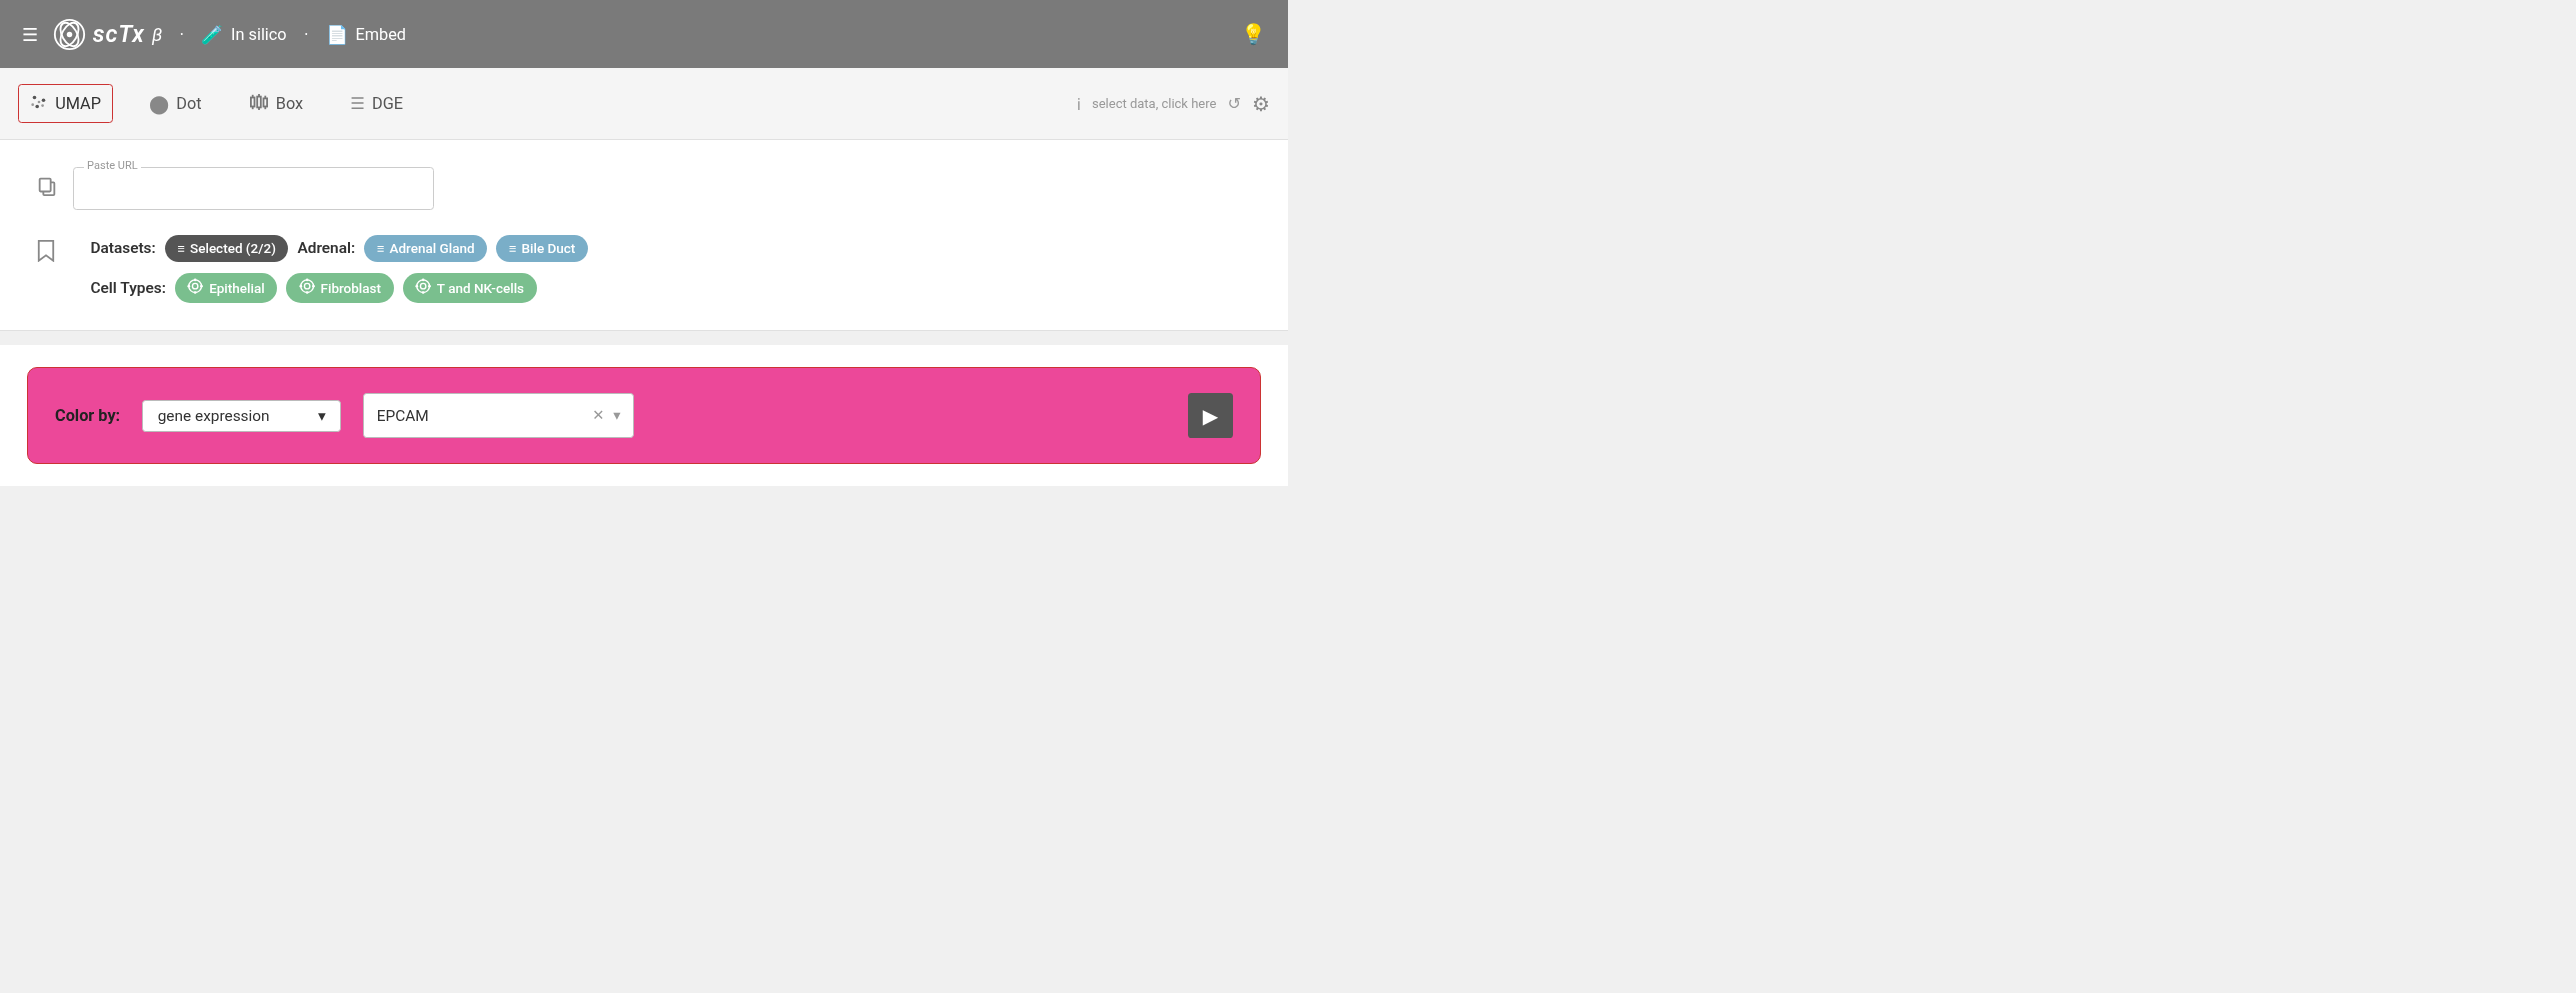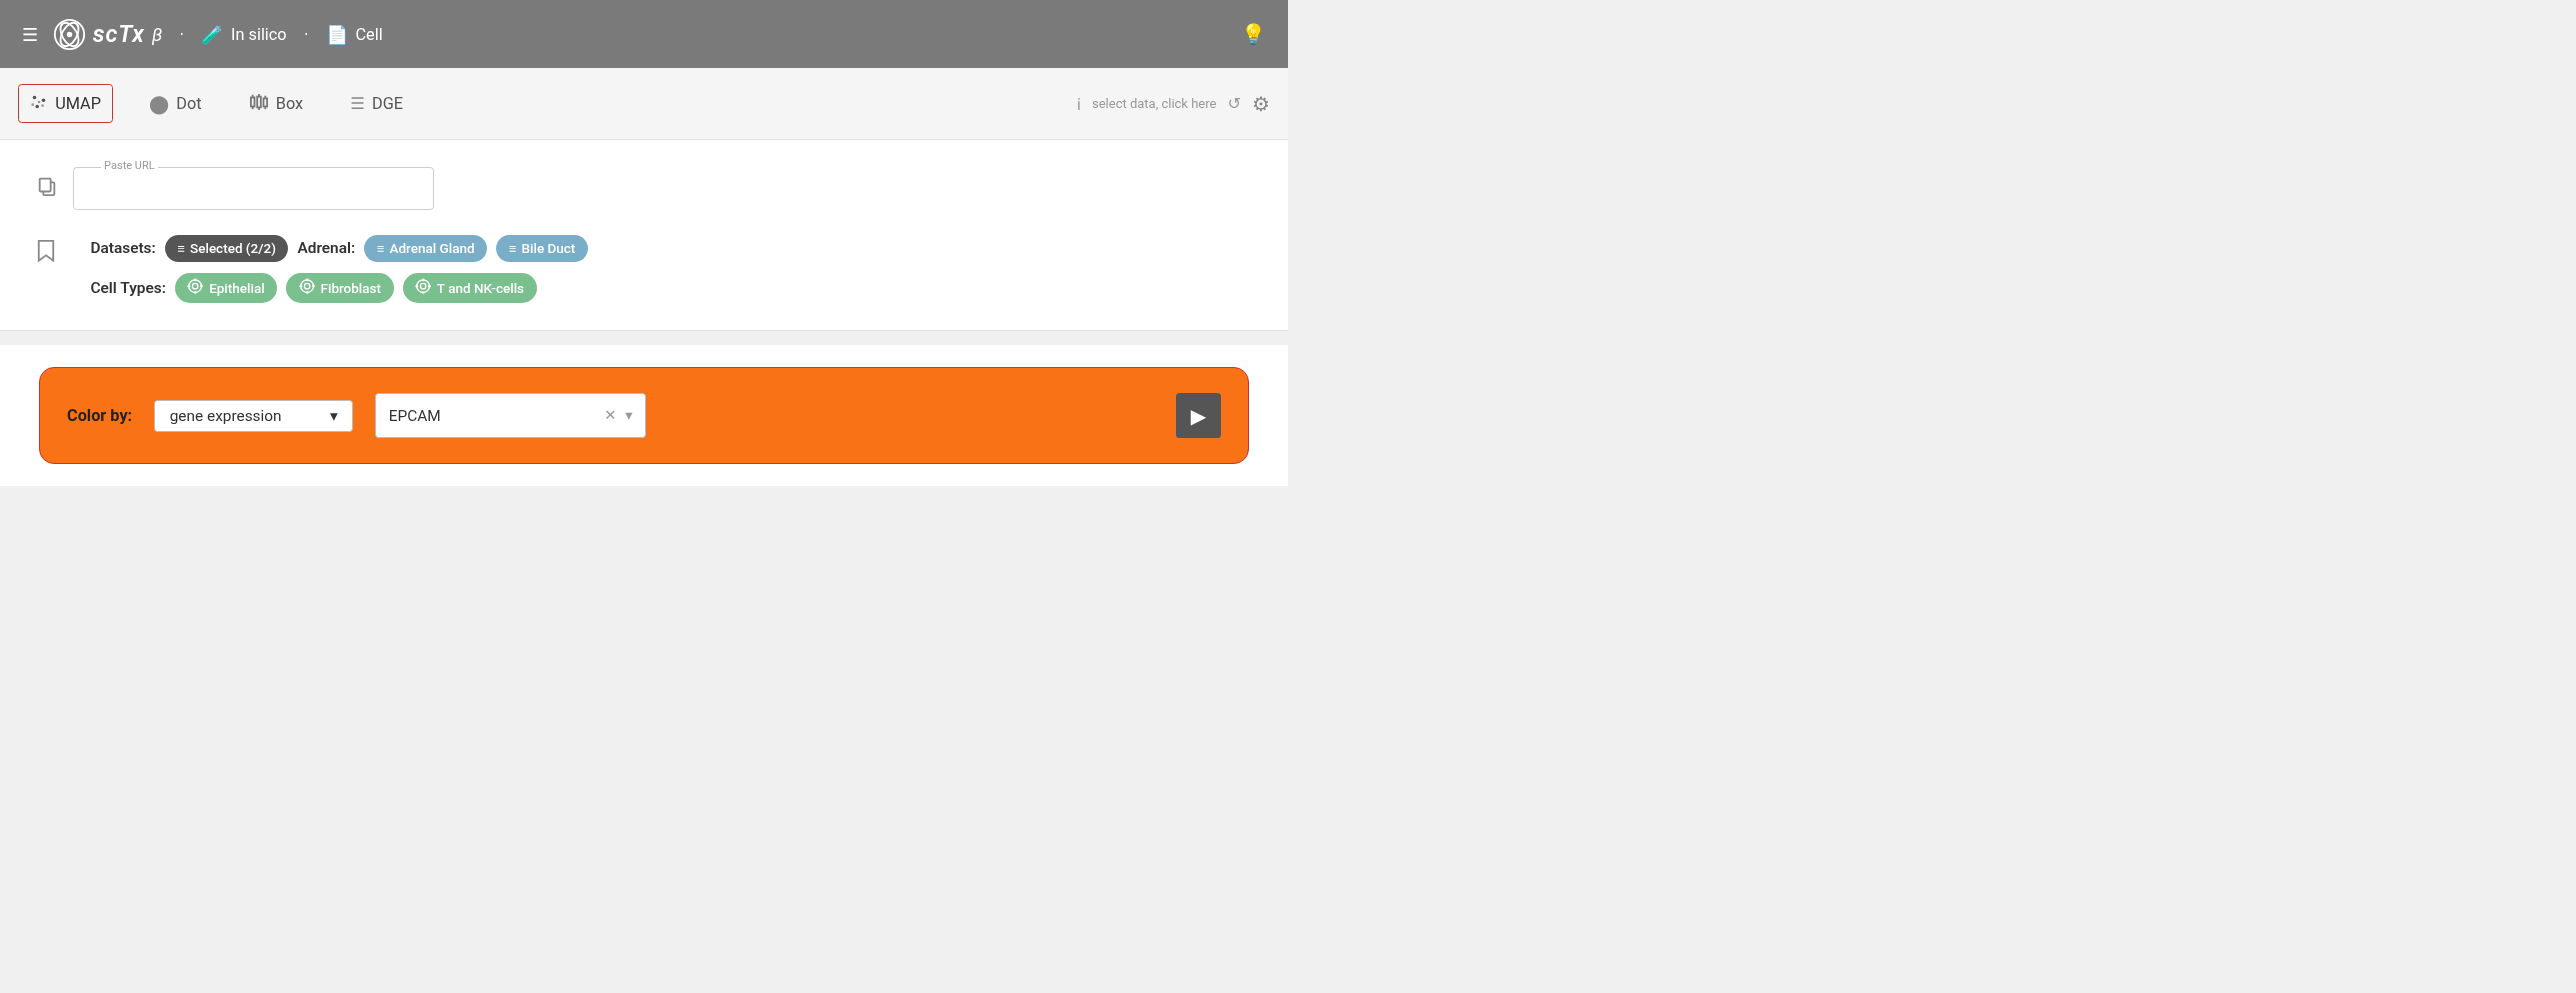--- a/index.html
+++ b/index.html
@@ -324,7 +324,7 @@
     <span class="nav-dot">•</span>
     <div class="nav-item">
       <span style="font-size:18px;">📄</span>
-      <span>Cell</span>
+      <span>Embed</span>
     </div>
   </div>
   <div class="header-right">💡</div>

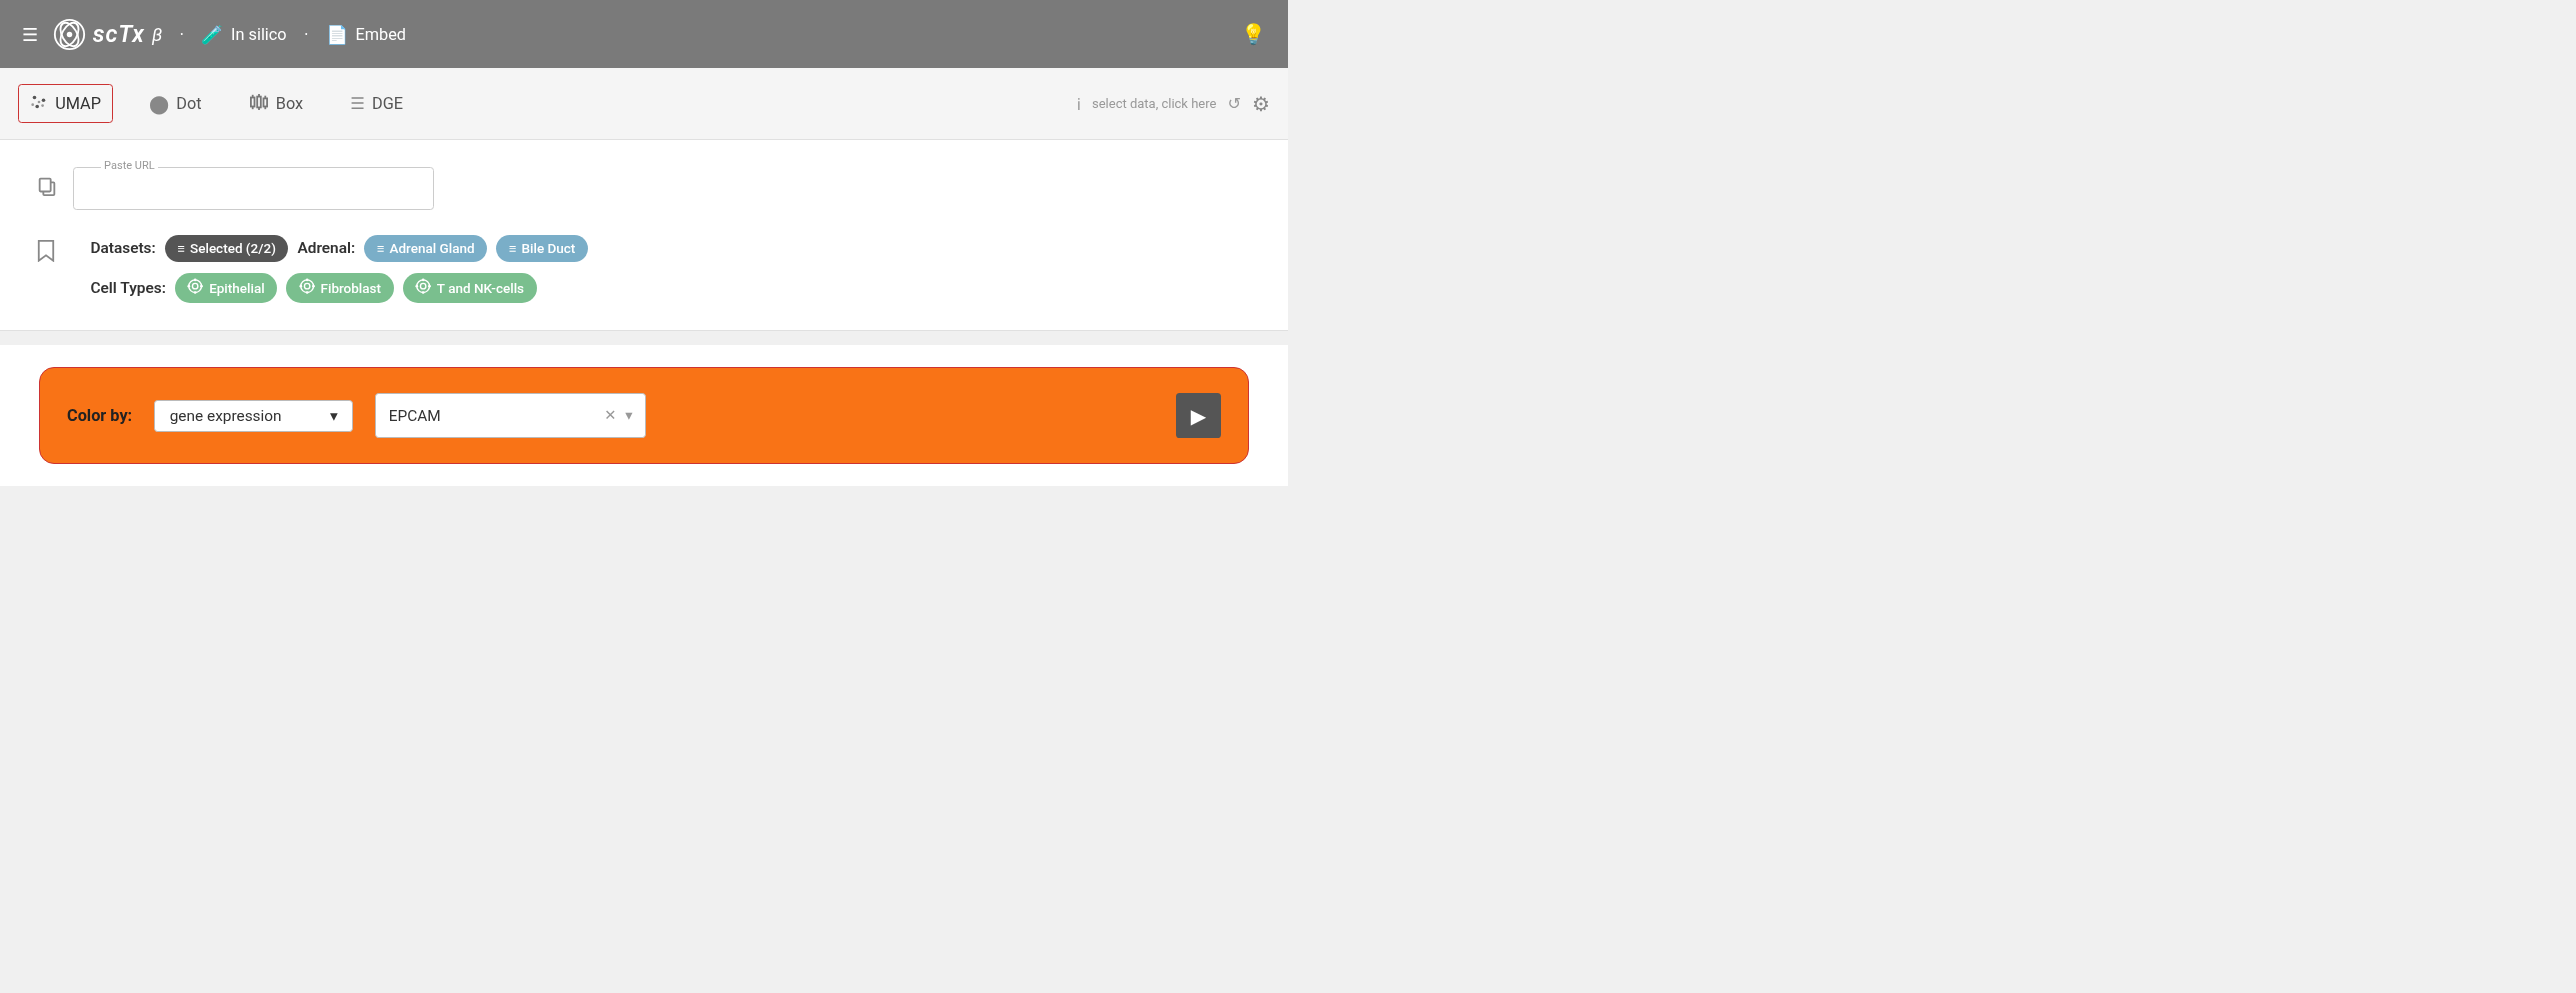--- a/index.html
+++ b/index.html
@@ -145,7 +145,7 @@
     .url-label {
       position: absolute;
       top: -8.1px;
-      left: 28px;
+      left: 11px;
       background: white;
       font-size: 11px;
       color: #999;

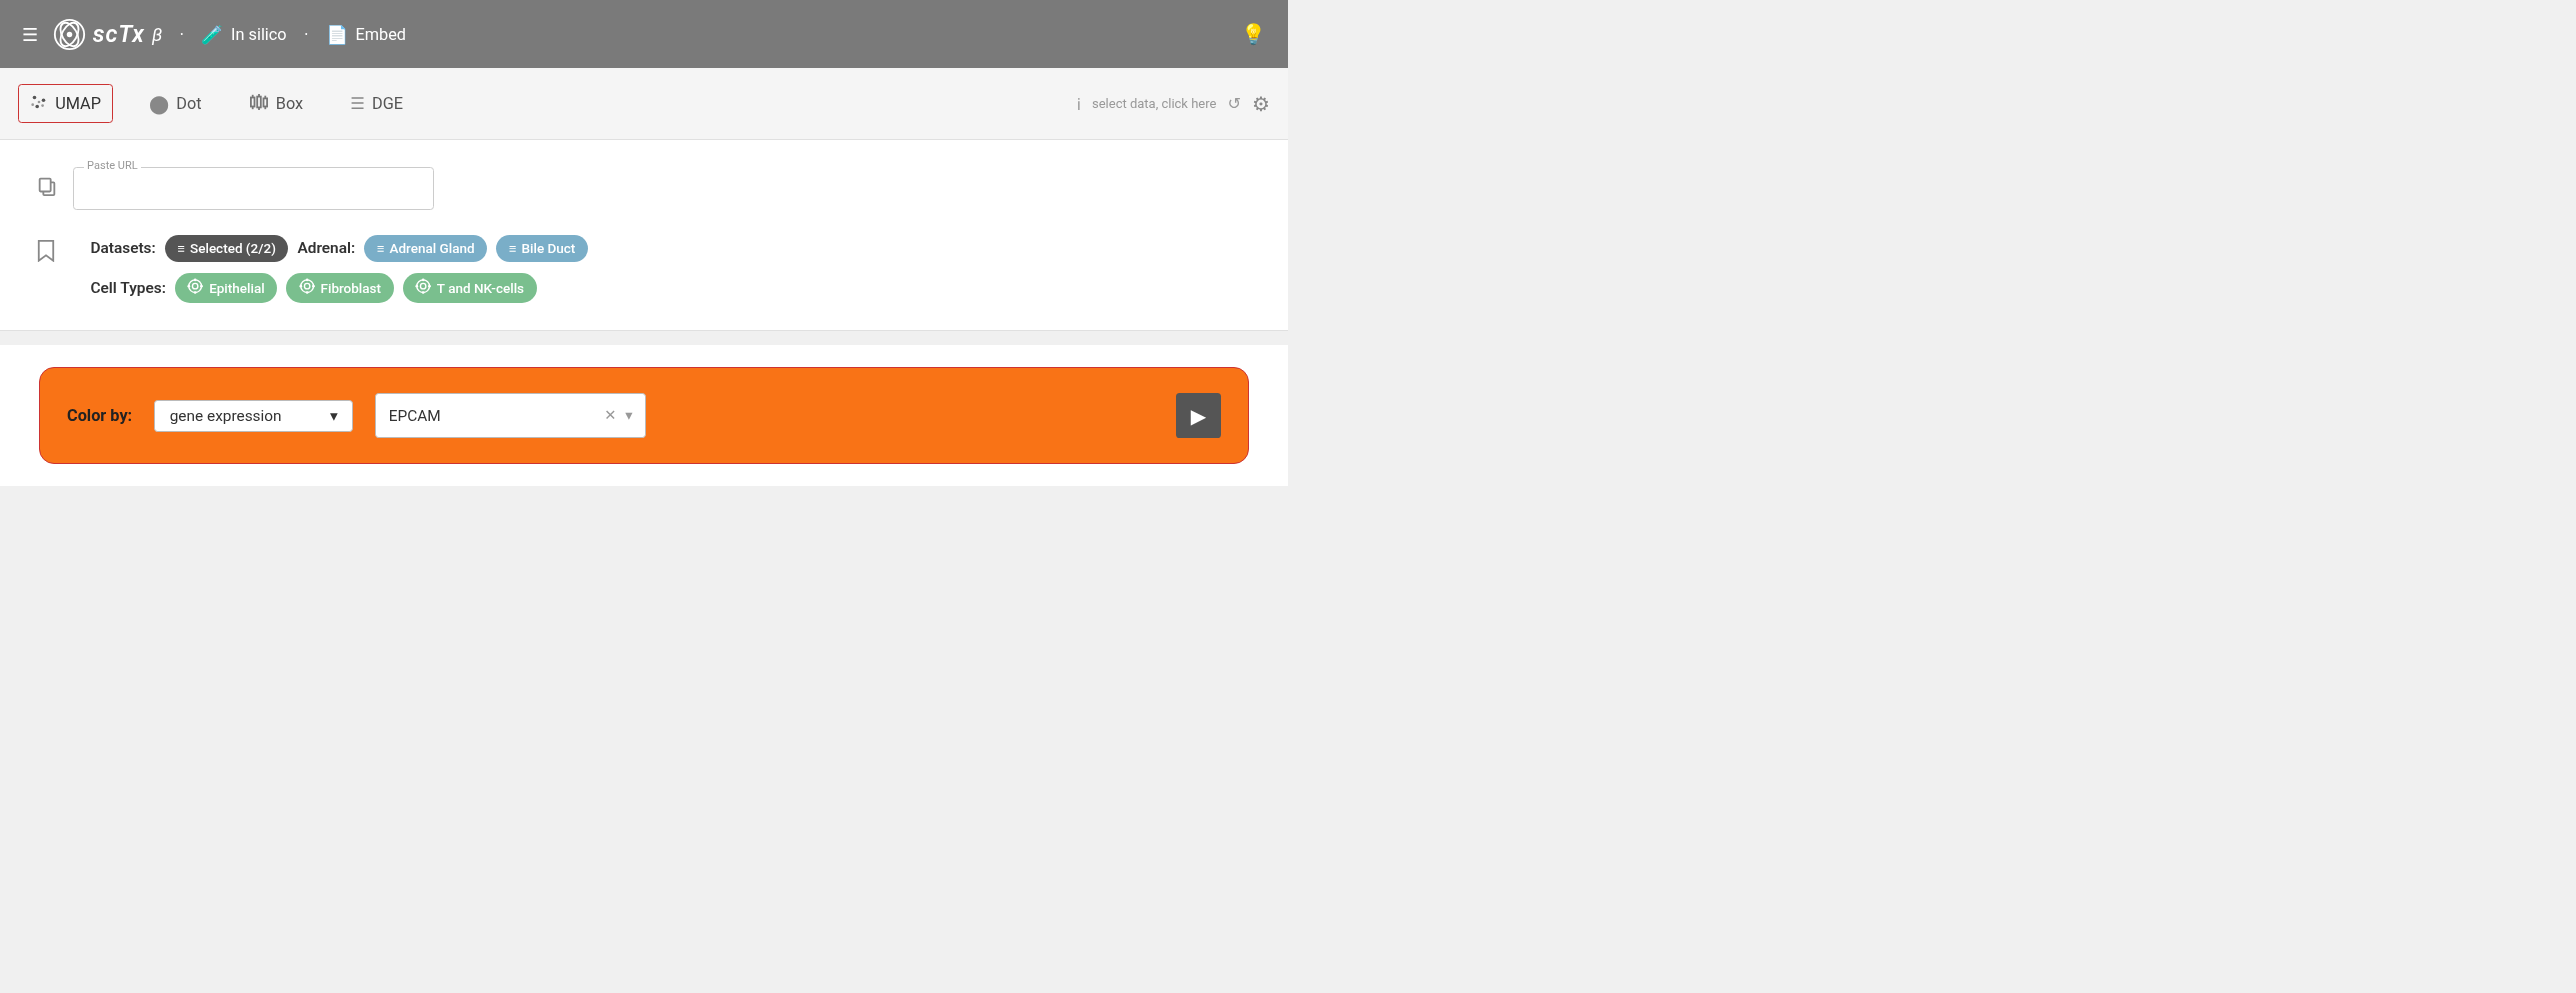--- a/index.html
+++ b/index.html
@@ -213,10 +213,10 @@
 
     
     .color-section {
-      background: #f97316;
+      background: #ec4899;
       border: 1.8px solid #cc3333;
-      border-radius: 15px;
-      margin: 0 12px;
+      border-radius: 10px;
+      margin: 0 0;
       padding: 25px 27px;
       display: flex;
       align-items: center;

